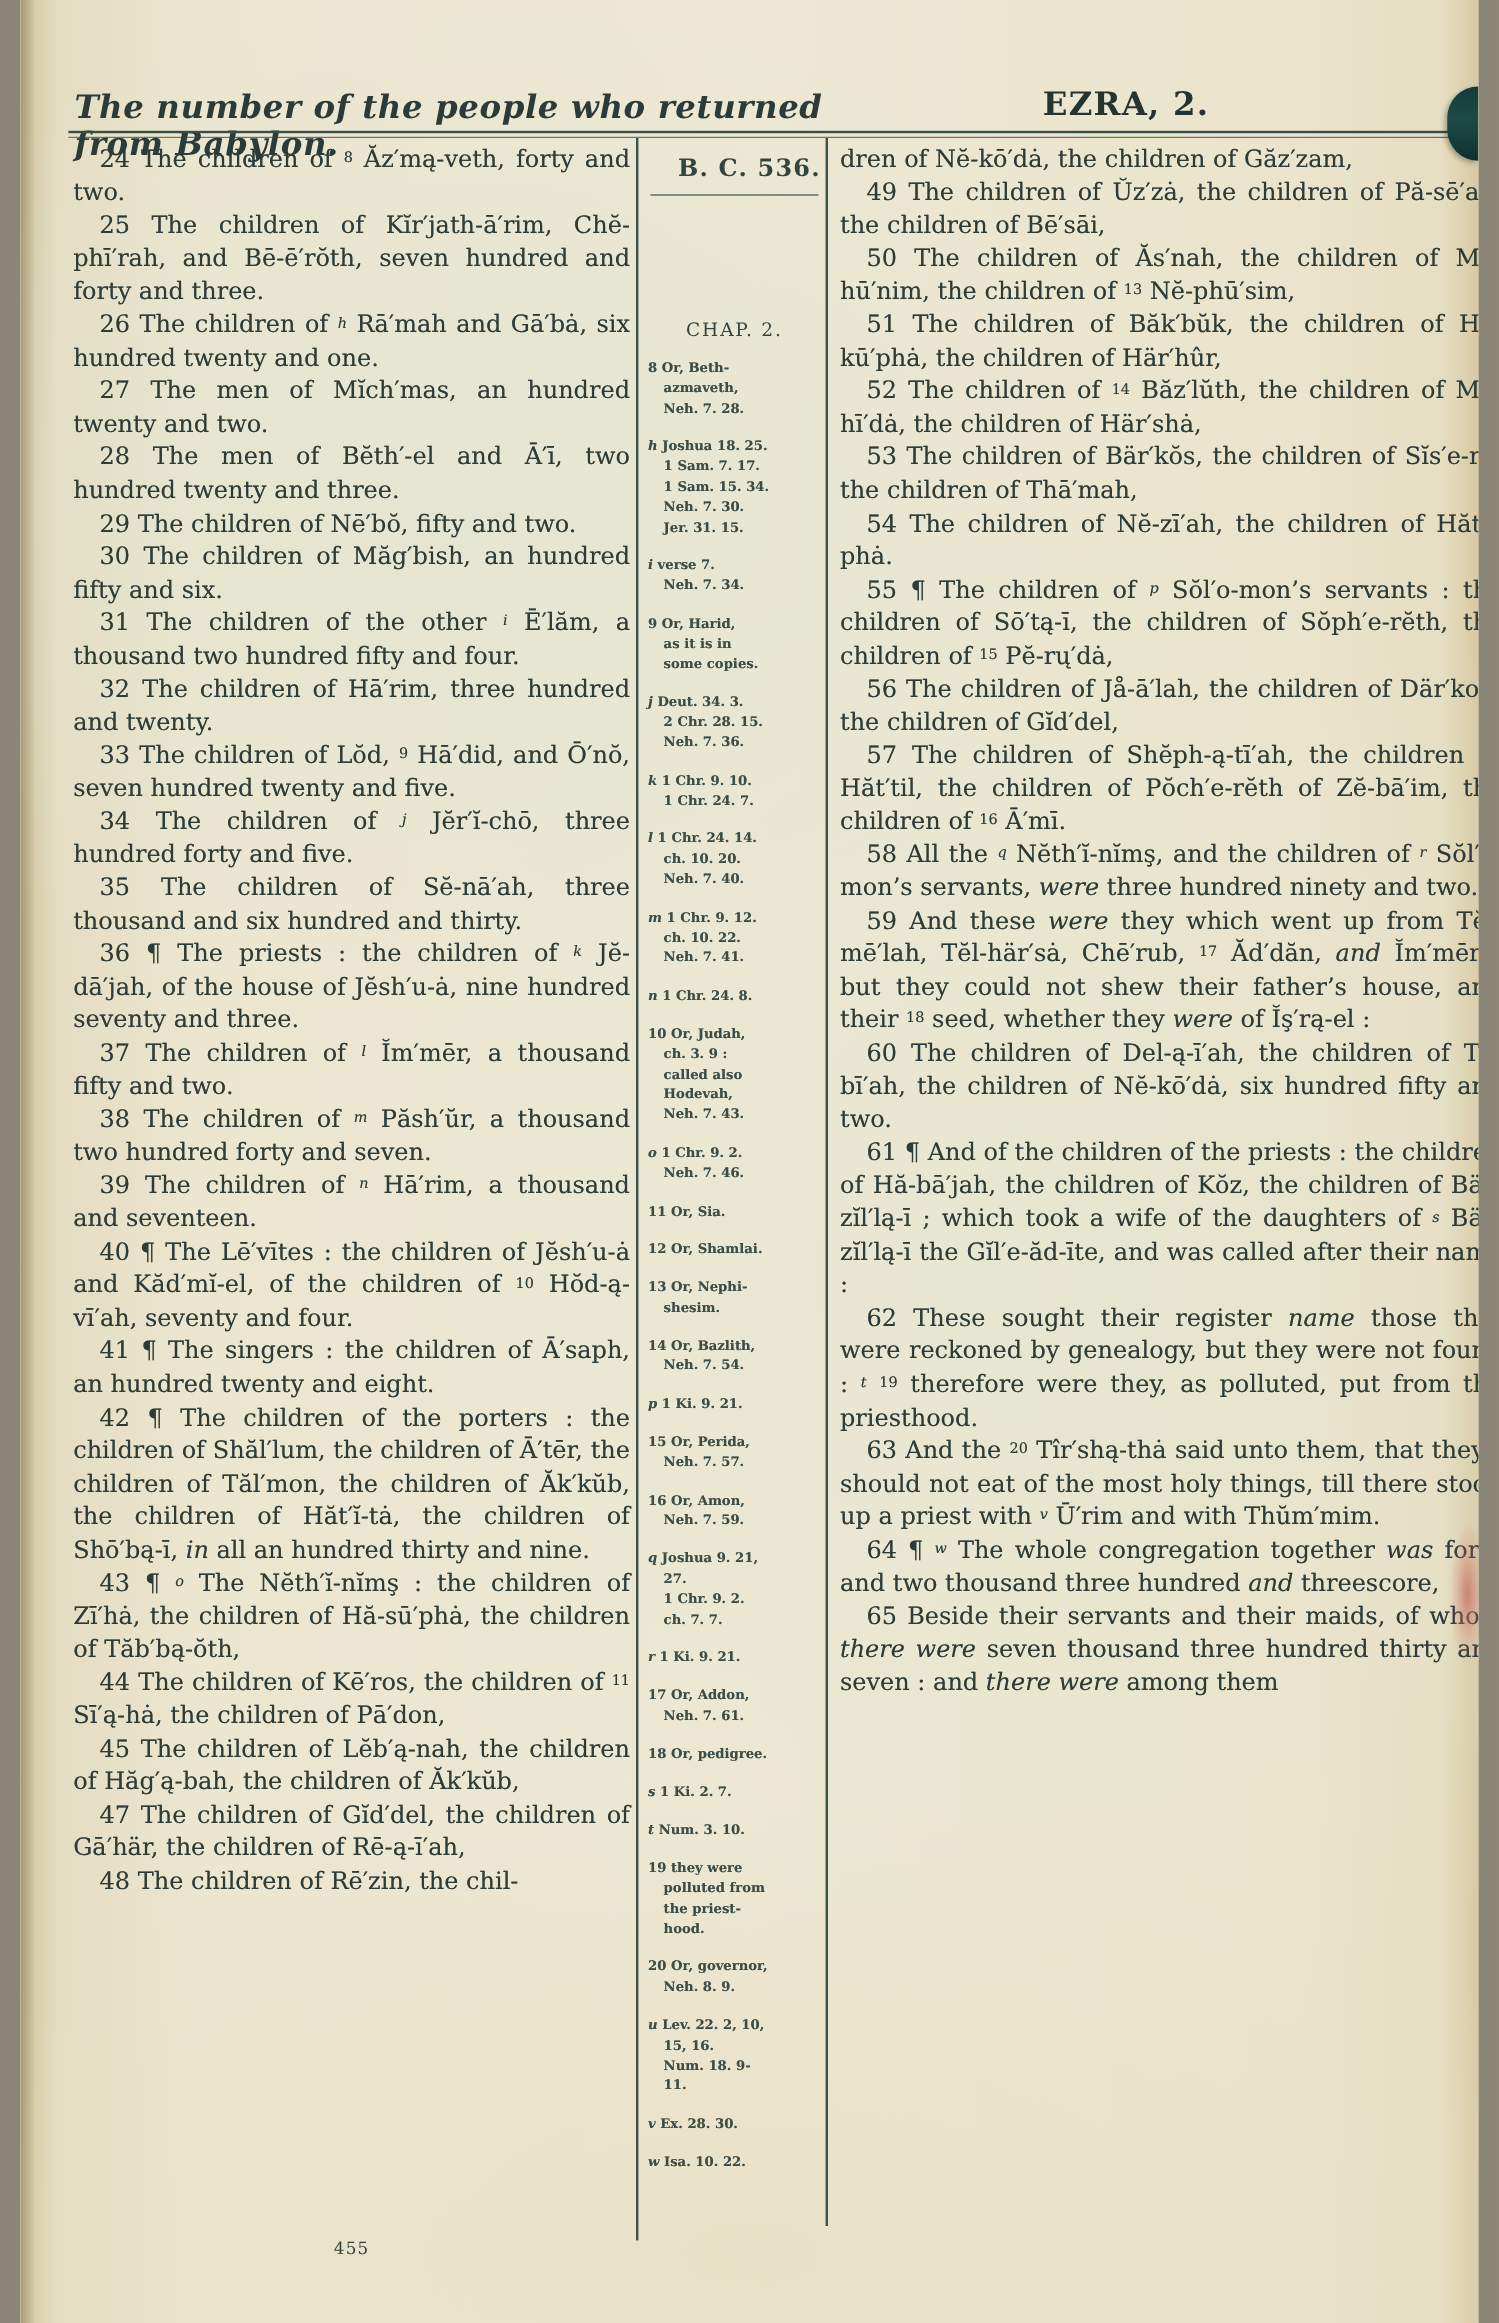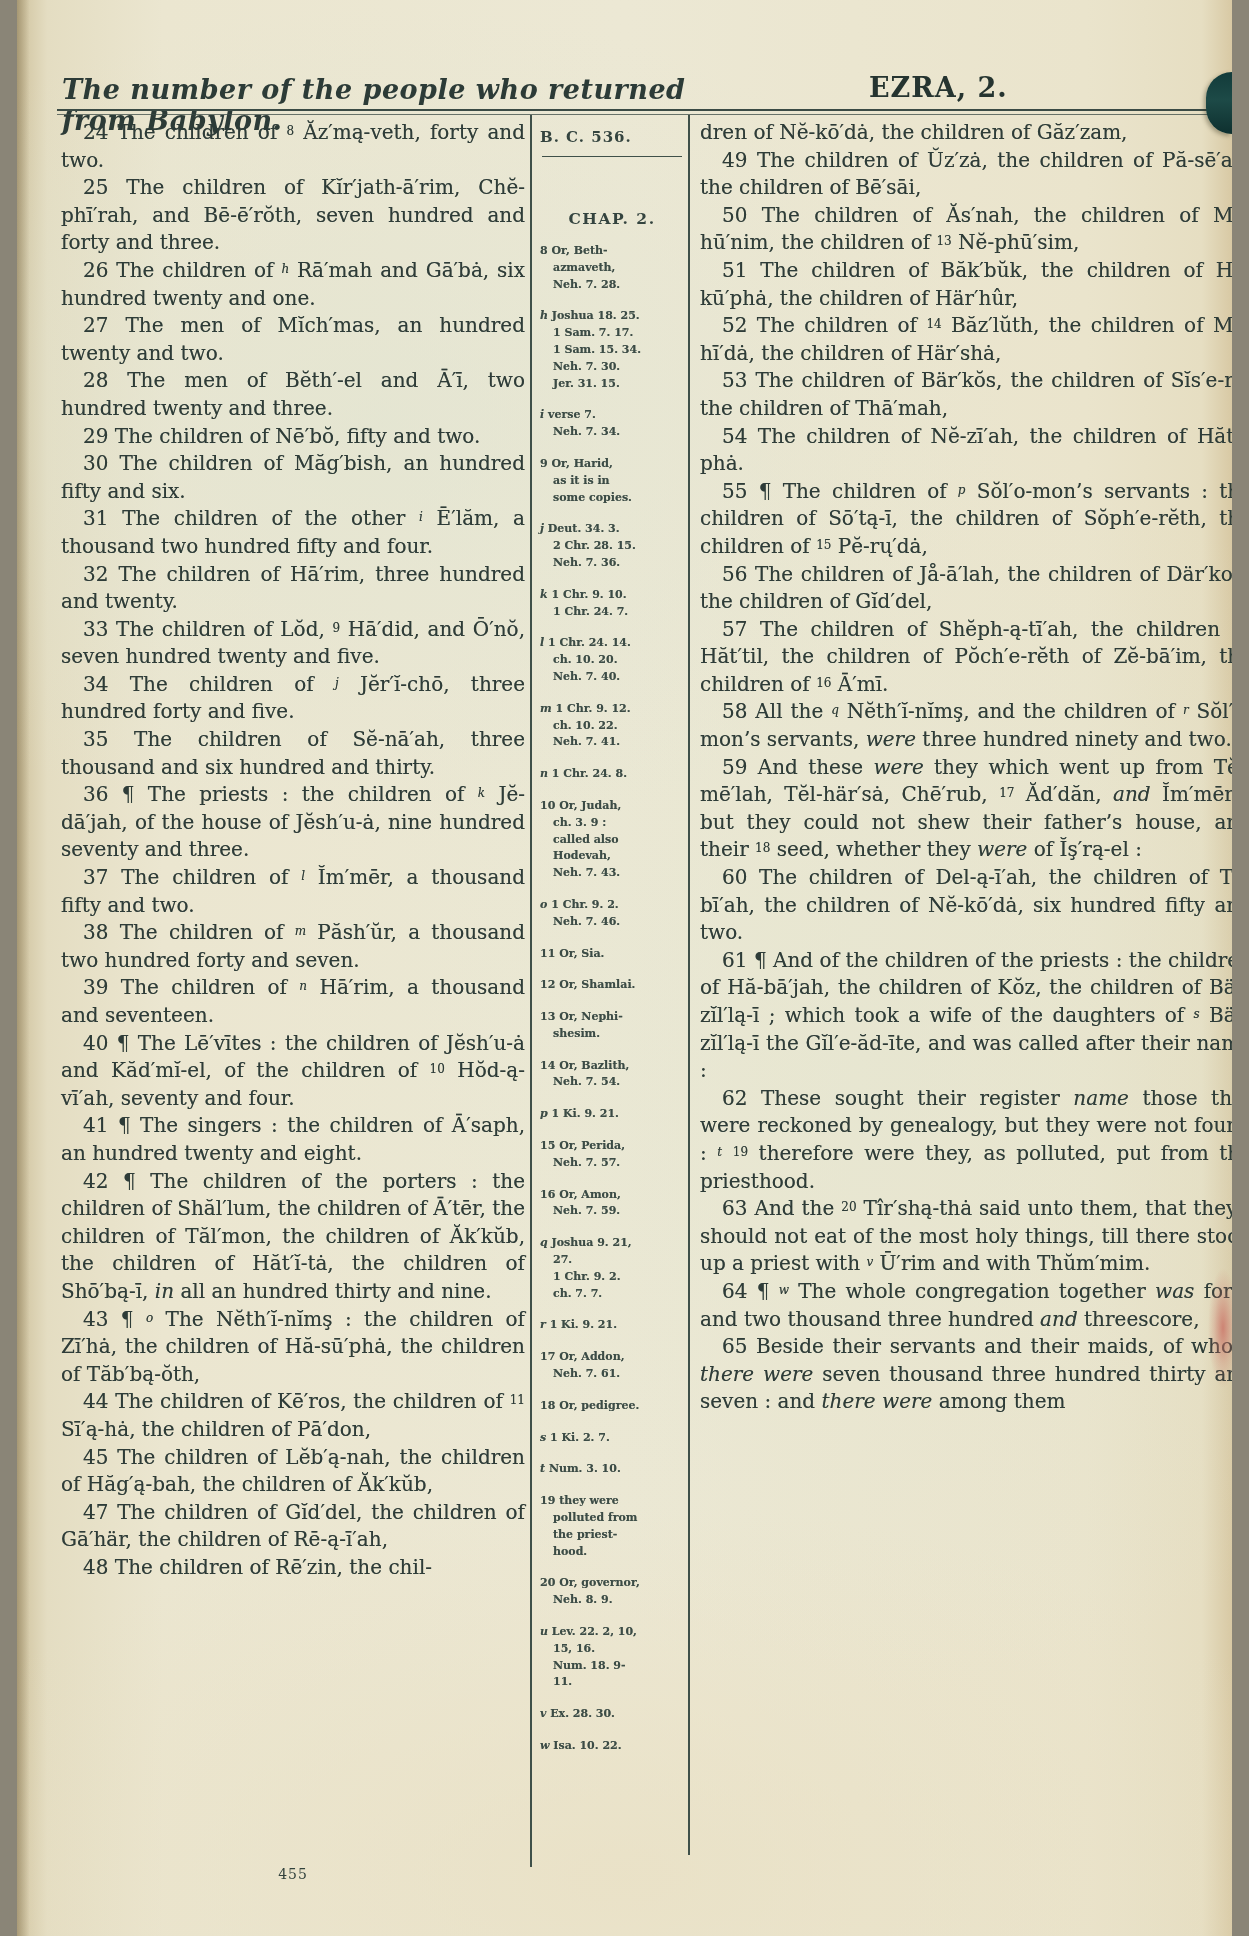--- a/index.html
+++ b/index.html
@@ -44,7 +44,7 @@
   .verse.cont{text-indent:0;}
   .verse sup{font-size:0.6em;line-height:0;vertical-align:4px;letter-spacing:0;}
   .col-margin{position:absolute;left:523px;top:128px;width:144px;color:#34443f;}
-  .bc{font-size:15px;font-weight:bold;text-align:left;letter-spacing:1px;}
+  .bc{font-size:20px;font-weight:bold;text-align:right;letter-spacing:1px;}
   .bc-rule{height:0;border-top:1.5px solid #3f5049;margin:10px 2px 0 2px;}
   .chap{font-size:15.5px;font-weight:bold;text-align:center;letter-spacing:1.5px;margin-top:52px;}
   .note{

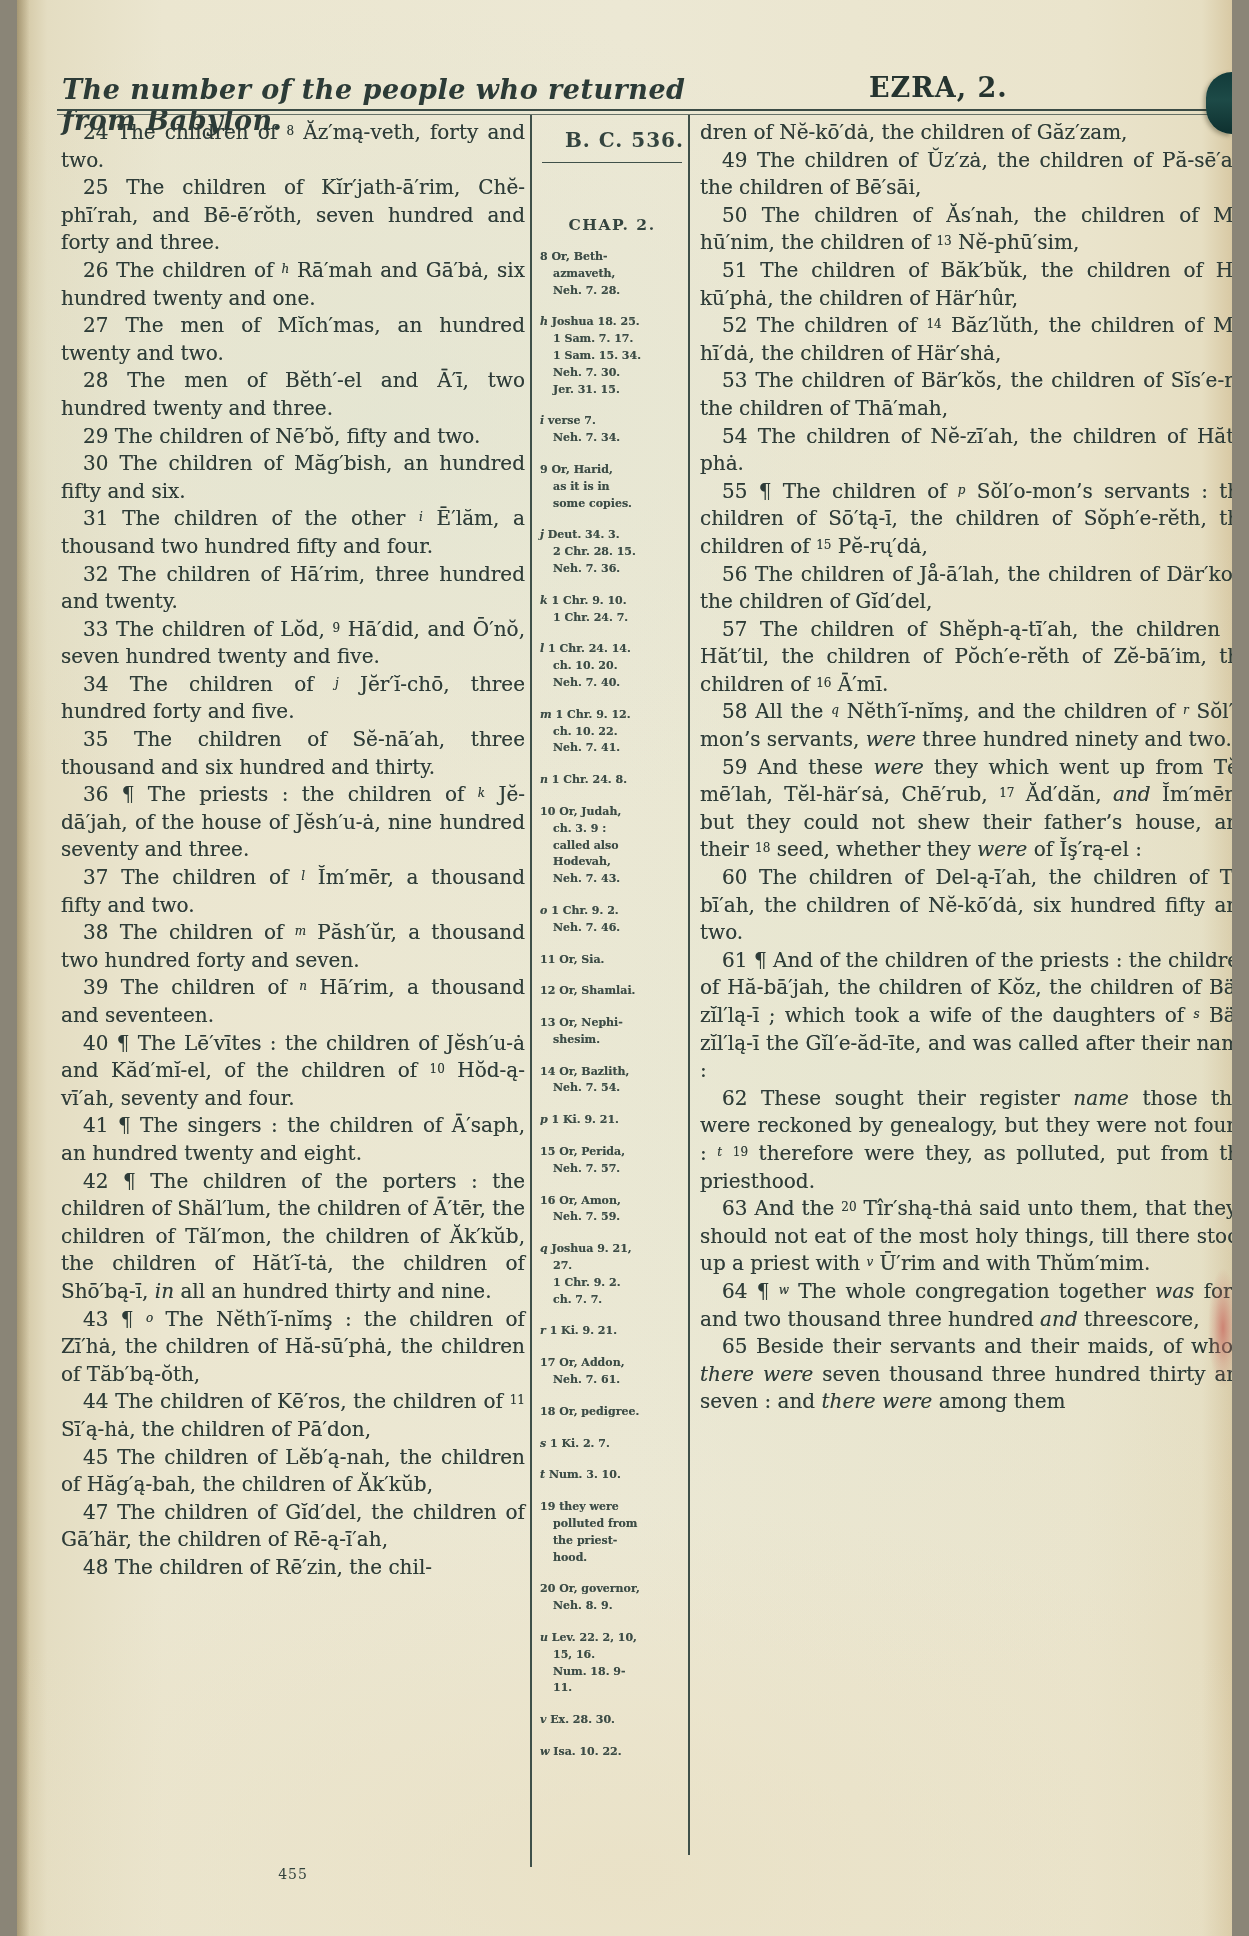--- a/index.html
+++ b/index.html
@@ -46,7 +46,7 @@
   .col-margin{position:absolute;left:523px;top:128px;width:144px;color:#34443f;}
   .bc{font-size:20px;font-weight:bold;text-align:right;letter-spacing:1px;}
   .bc-rule{height:0;border-top:1.5px solid #3f5049;margin:10px 2px 0 2px;}
-  .chap{font-size:15.5px;font-weight:bold;text-align:center;letter-spacing:1.5px;margin-top:52px;}
+  .chap{font-size:15.5px;font-weight:normal;text-align:center;letter-spacing:1.5px;margin-top:103px;}
   .note{
     font-size:11px;line-height:16.8px;
     padding-left:13px;text-indent:-13px;

